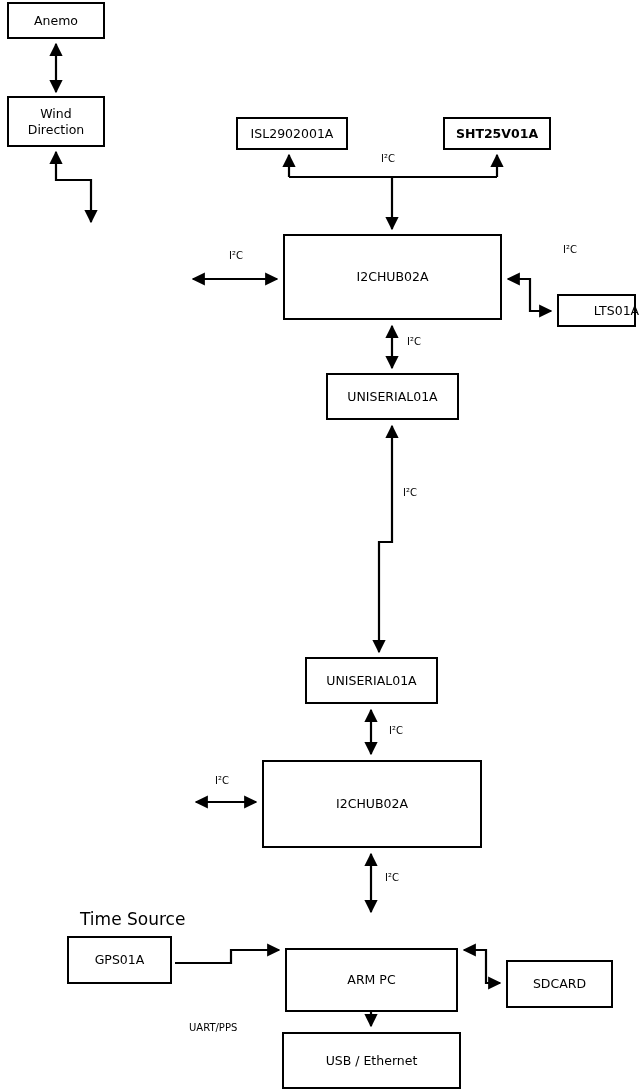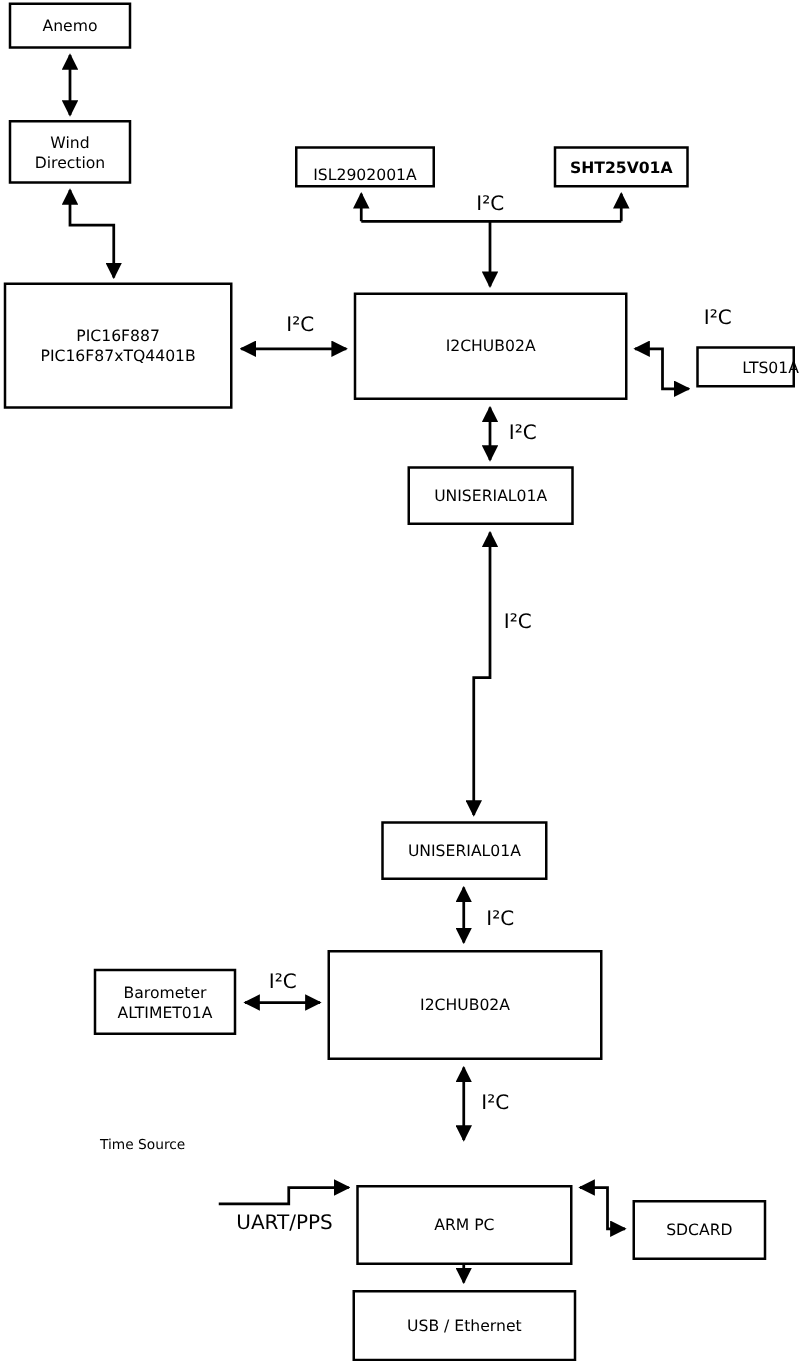--- a/index.html
+++ b/index.html
@@ -121,7 +121,7 @@
     <span class="node-label">PIC16F887
 PIC16F87xTQ4401B</span>
   </div>
-  <div class="node" style="left: 236px; top: 117px; width: 112px; height: 33px; align-items: flex-end;">
+  <div class="node" style="left: 236px; top: 117px; width: 112px; height: 33px;">
     <span class="node-label">ISL2902001A</span>
   </div>
   <div class="node" style="left: 443px; top: 117px; width: 108px; height: 33px; font-weight: bold;">

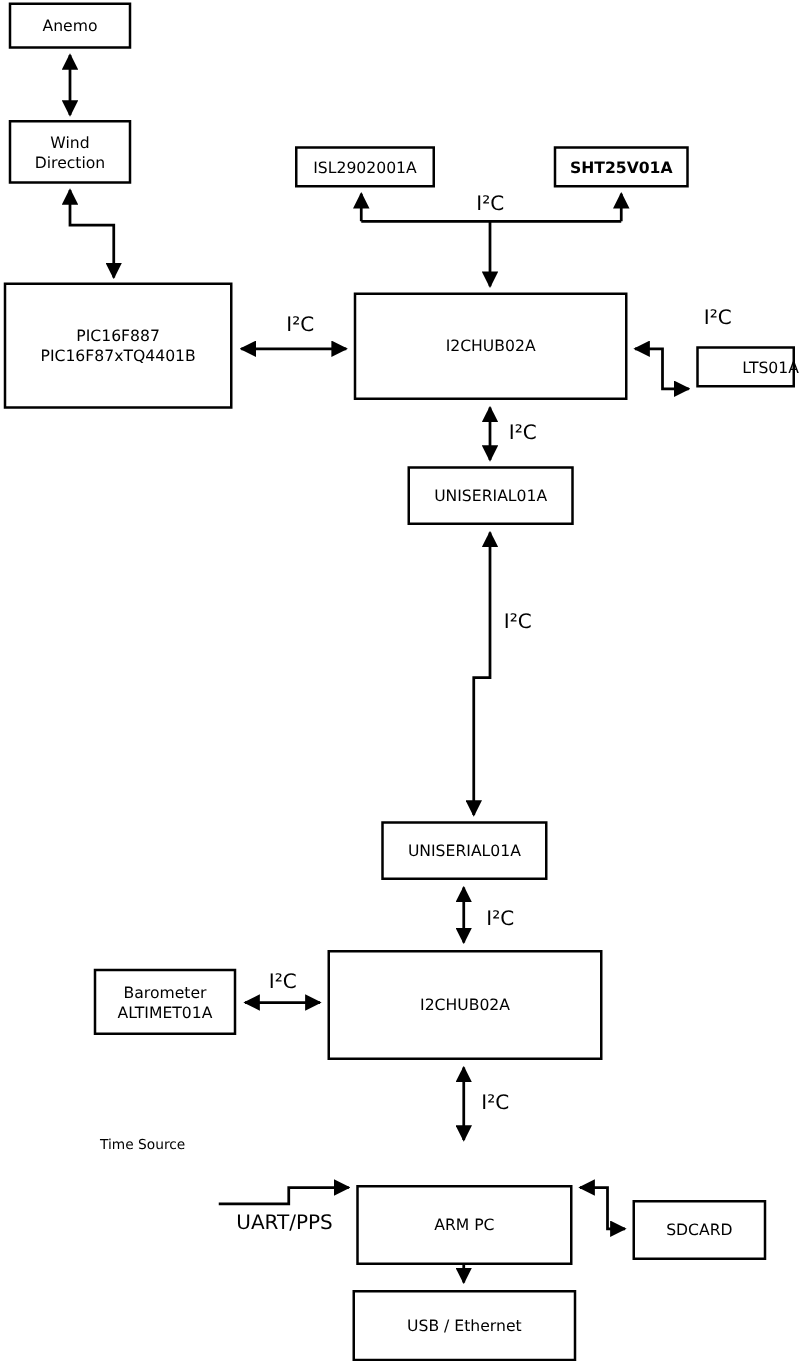--- a/index.html
+++ b/index.html
@@ -47,7 +47,7 @@
   .edge-label {
     position: absolute;
     font-family: "DejaVu Sans", sans-serif;
-    font-size: 16px;
+    font-size: 10px;
     color: #000000;
     background: transparent;
     white-space: nowrap;

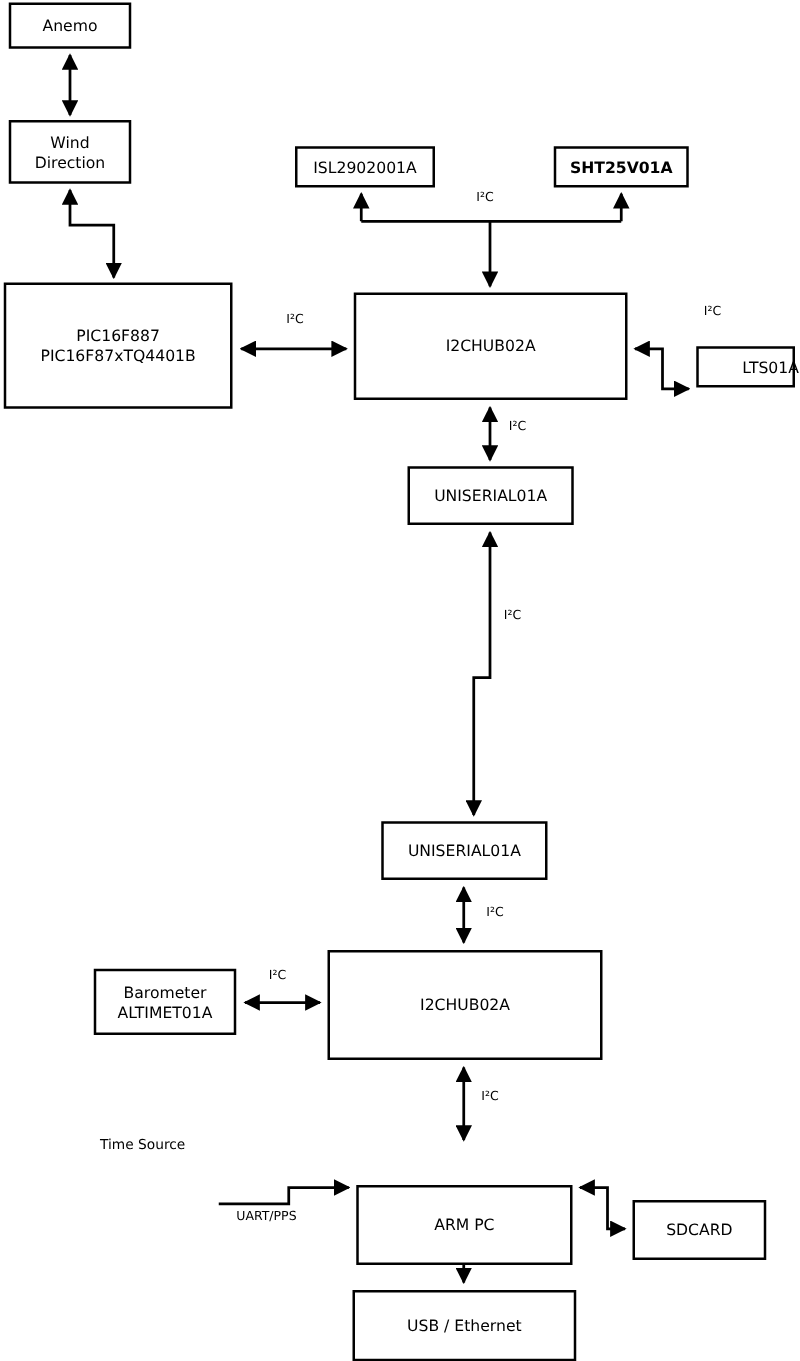--- a/index.html
+++ b/index.html
@@ -117,10 +117,6 @@
     <span class="node-label">Wind
 Direction</span>
   </div>
-  <div class="node" style="left: 3px; top: 226px; width: 183px; height: 101px;">
-    <span class="node-label">PIC16F887
-PIC16F87xTQ4401B</span>
-  </div>
   <div class="node" style="left: 236px; top: 117px; width: 112px; height: 33px;">
     <span class="node-label">ISL2902001A</span>
   </div>

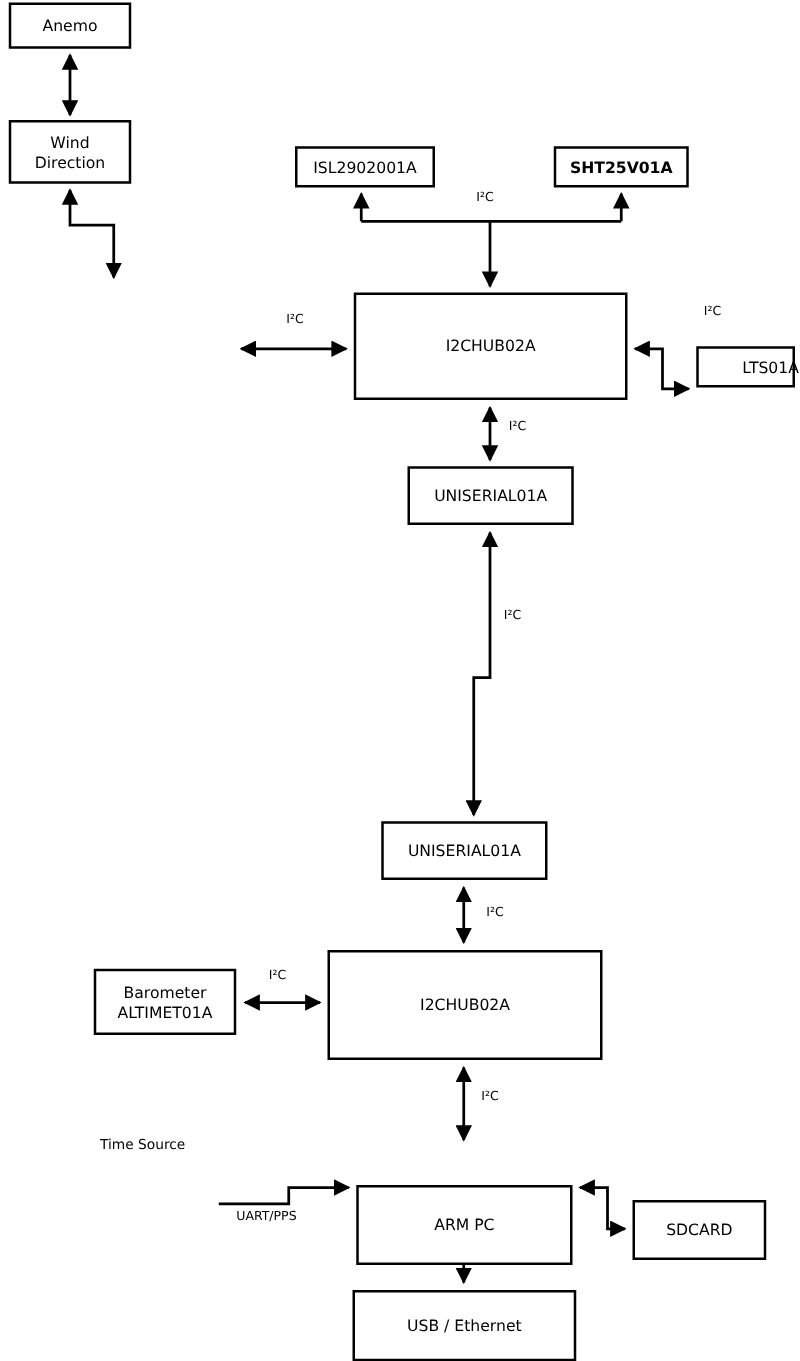--- a/index.html
+++ b/index.html
@@ -126,7 +126,7 @@
   <div class="node" style="left: 283px; top: 234px; width: 219px; height: 86px;">
     <span class="node-label">I2CHUB02A</span>
   </div>
-  <div class="node" style="left: 557px; top: 277px; width: 79px; height: 33px; padding-left: 40px;">
+  <div class="node" style="left: 557px; top: 294px; width: 79px; height: 33px; padding-left: 40px;">
     <span class="node-label">LTS01A</span>
   </div>
   <div class="node" style="left: 326px; top: 373px; width: 133px; height: 47px;">

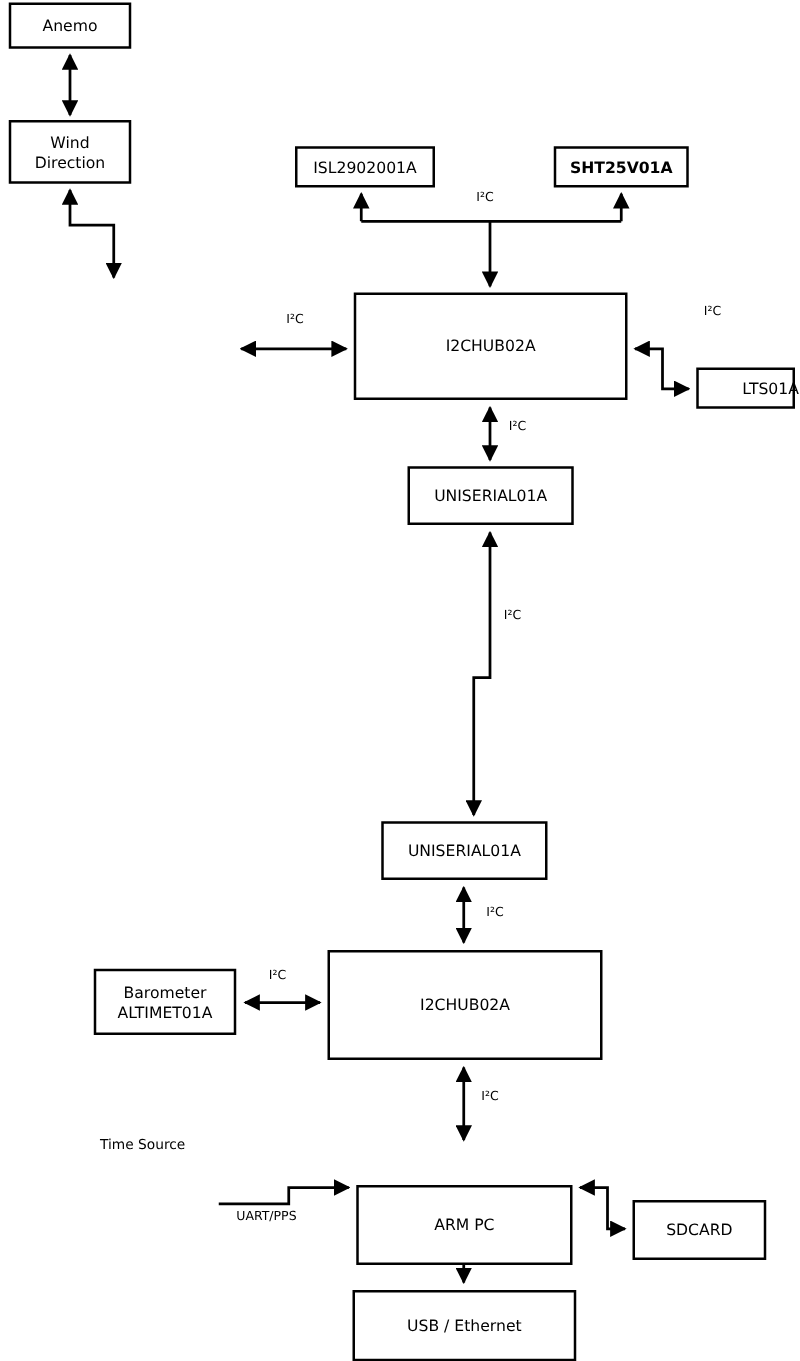--- a/index.html
+++ b/index.html
@@ -138,10 +138,6 @@
   <div class="node" style="left: 262px; top: 760px; width: 220px; height: 88px;">
     <span class="node-label">I2CHUB02A</span>
   </div>
-  <div class="node" style="left: 75px; top: 775px; width: 114px; height: 53px;">
-    <span class="node-label">Barometer
-ALTIMET01A</span>
-  </div>
   <div class="node" style="left: 285px; top: 948px; width: 173px; height: 64px;">
     <span class="node-label">ARM PC</span>
   </div>

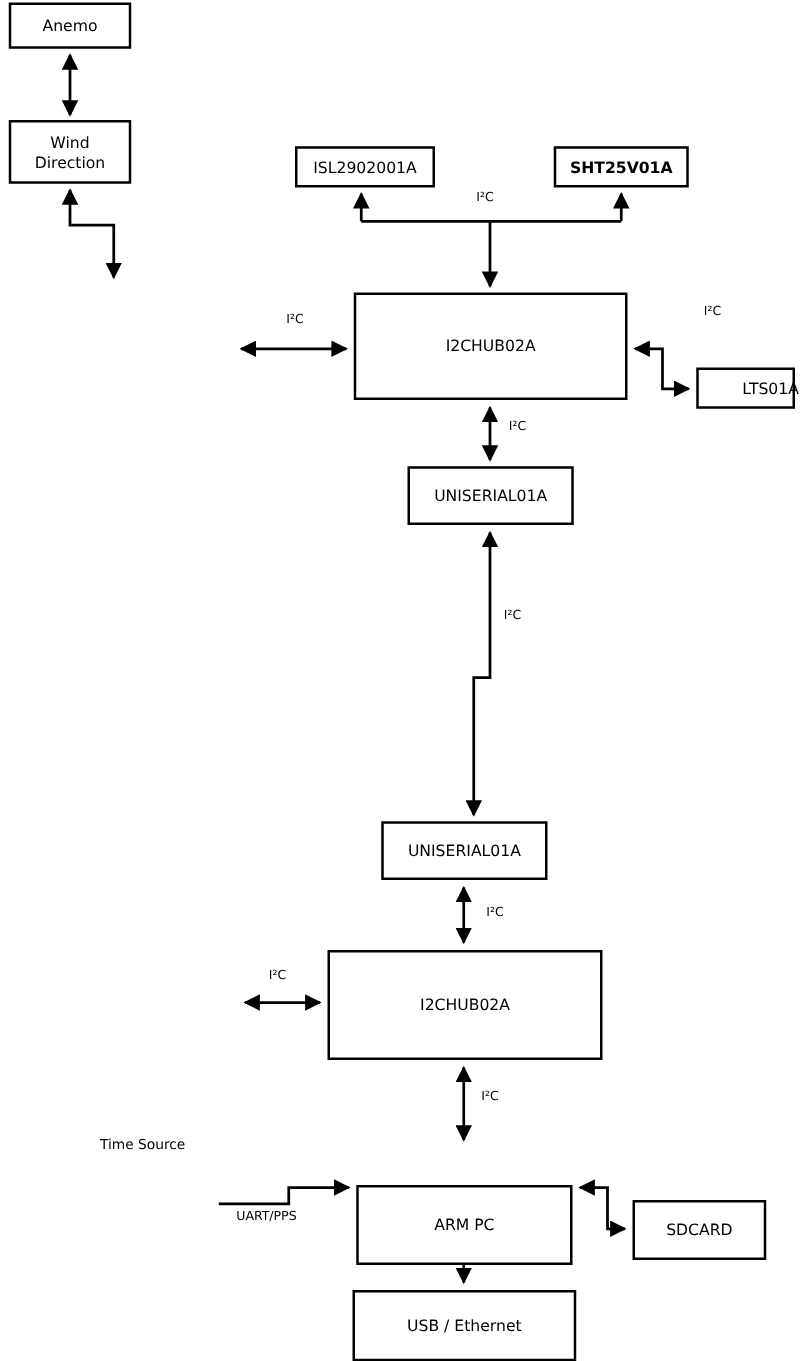--- a/index.html
+++ b/index.html
@@ -56,7 +56,7 @@
   .free-label {
     position: absolute;
     font-family: "DejaVu Sans", sans-serif;
-    font-size: 11px;
+    font-size: 17px;
     color: #000000;
     white-space: nowrap;
     z-index: 3;

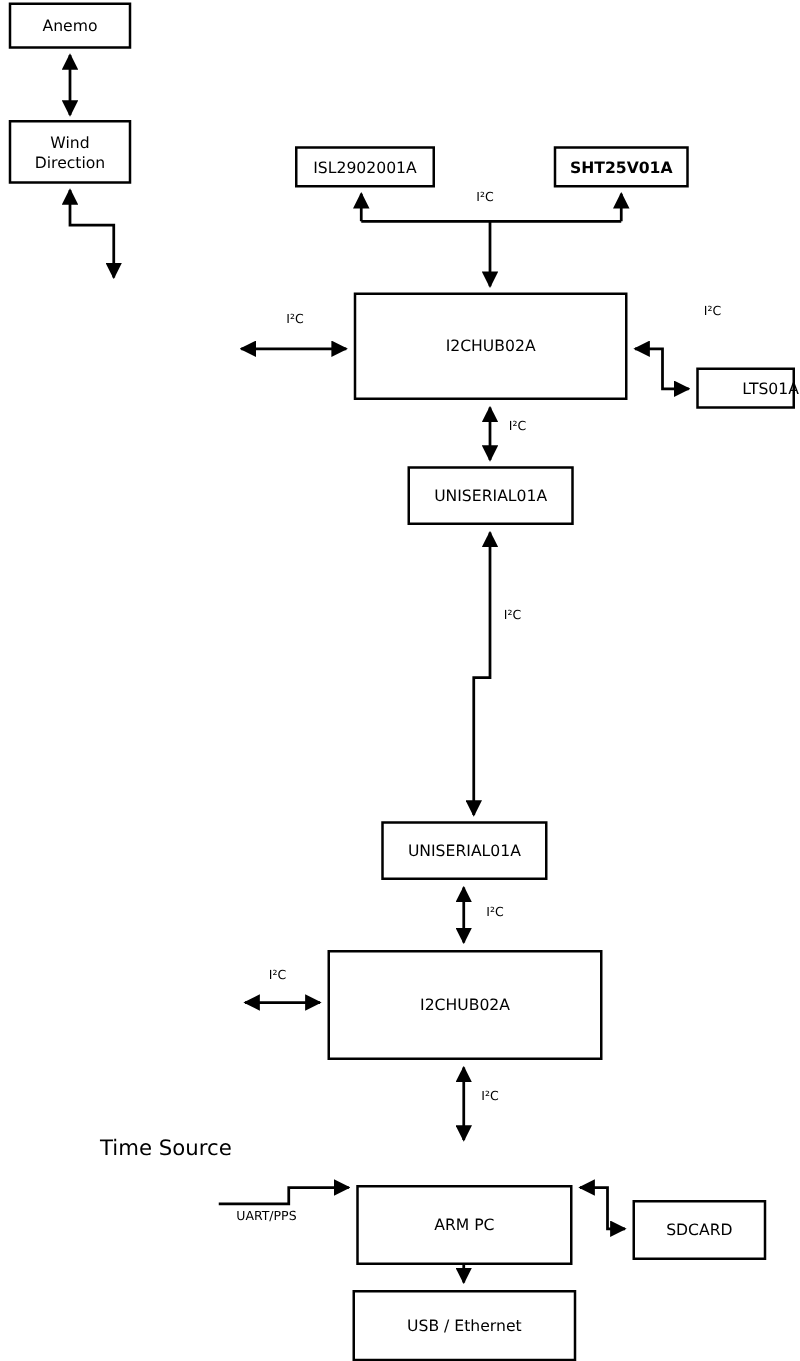--- a/index.html
+++ b/index.html
@@ -141,6 +141,9 @@
   <div class="node" style="left: 285px; top: 948px; width: 173px; height: 64px;">
     <span class="node-label">ARM PC</span>
   </div>
+  <div class="node" style="left: 67px; top: 936px; width: 105px; height: 48px;">
+    <span class="node-label">GPS01A</span>
+  </div>
   <div class="node" style="left: 282px; top: 1032px; width: 179px; height: 57px;">
     <span class="node-label">USB / Ethernet</span>
   </div>

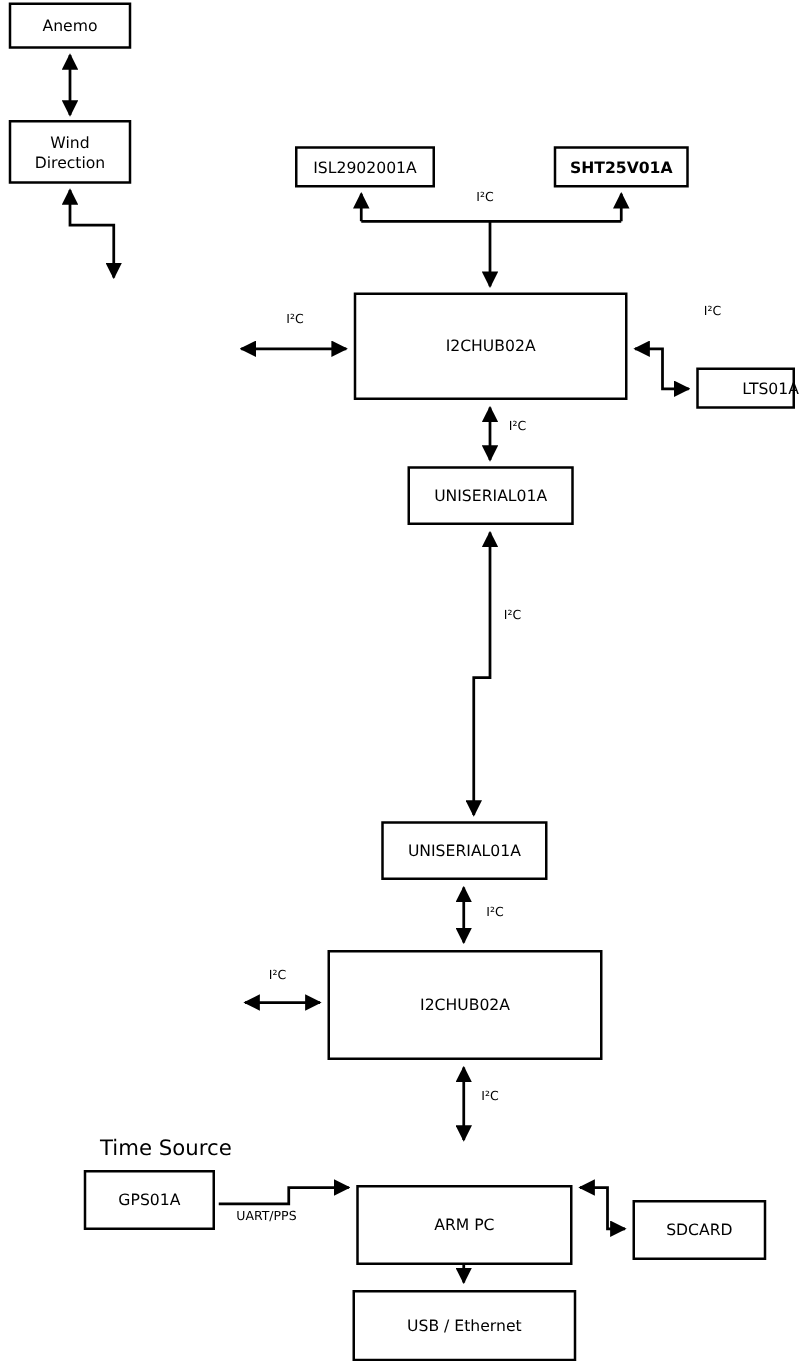--- a/index.html
+++ b/index.html
@@ -159,7 +159,7 @@
   <div class="edge-label" style="left: 389px; top: 725px;">I²C</div>
   <div class="edge-label" style="left: 215px; top: 775px;">I²C</div>
   <div class="edge-label" style="left: 385px; top: 872px;">I²C</div>
-  <div class="edge-label" style="left: 189px; top: 968px;">UART/PPS</div>
+  <div class="edge-label" style="left: 189px; top: 1022px;">UART/PPS</div>
 
   <div class="free-label" style="left: 80px; top: 909px;">Time Source</div>
 

